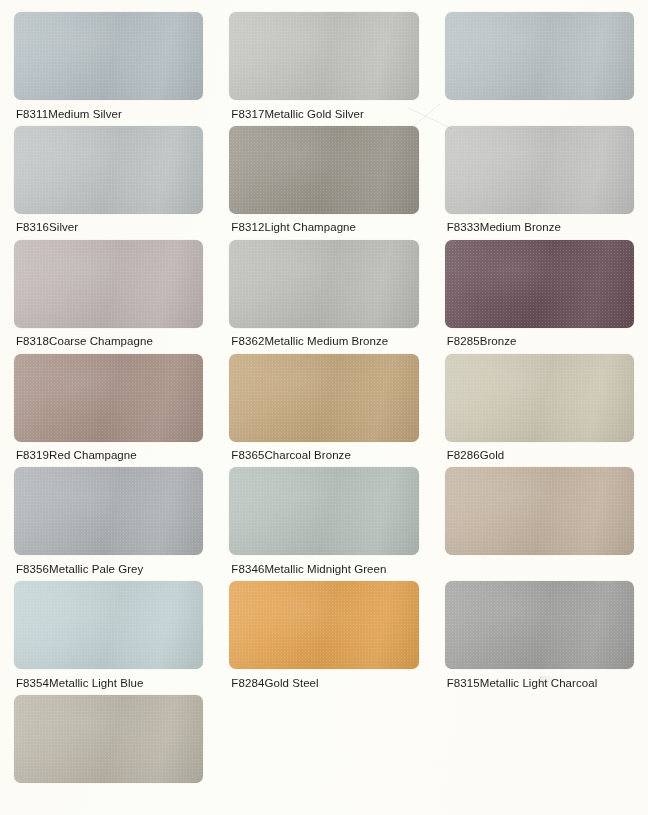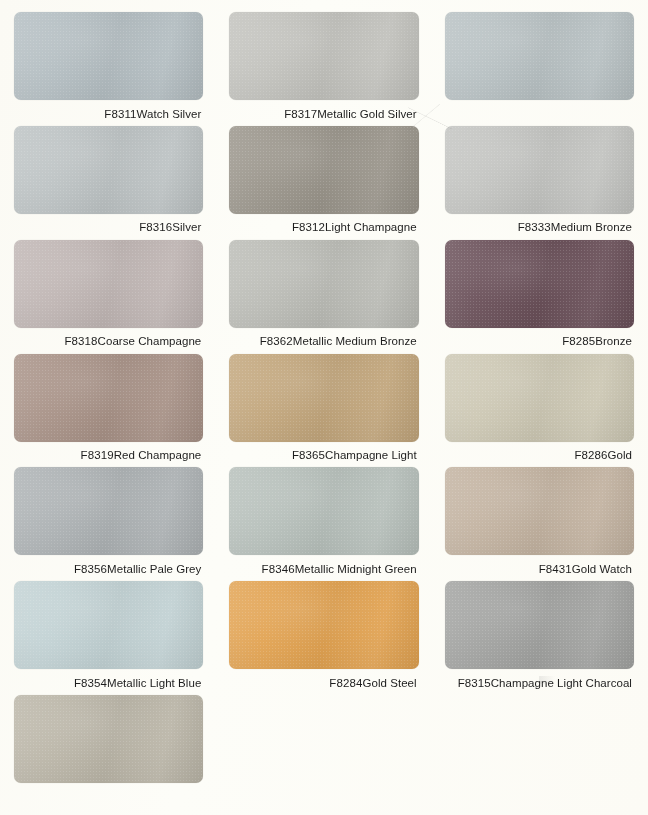--- a/index.html
+++ b/index.html
@@ -83,7 +83,7 @@
   .label {
     display: flex;
     align-items: center;
-    justify-content: flex-end;
+    justify-content: flex-start;
     padding: 7px 2px 0 2px;
     height: 20px;
     box-sizing: border-box;

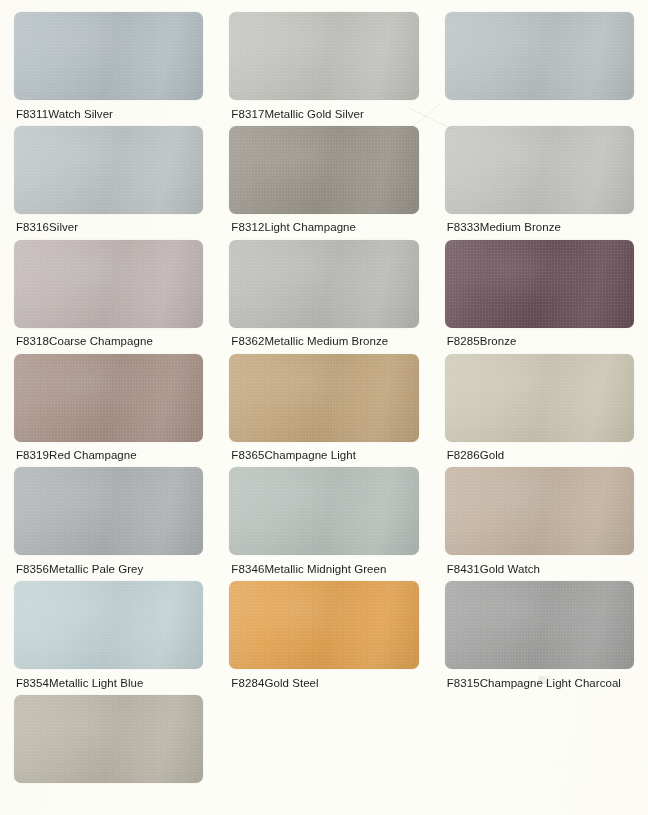--- a/index.html
+++ b/index.html
@@ -136,7 +136,7 @@
         </div>
         <div class="label">
           <span class="code">F8311</span>
-          <span class="name">Watch Silver</span>
+          <span class="name">Medium Silver</span>
         </div>
       </div>
       <div class="cell">

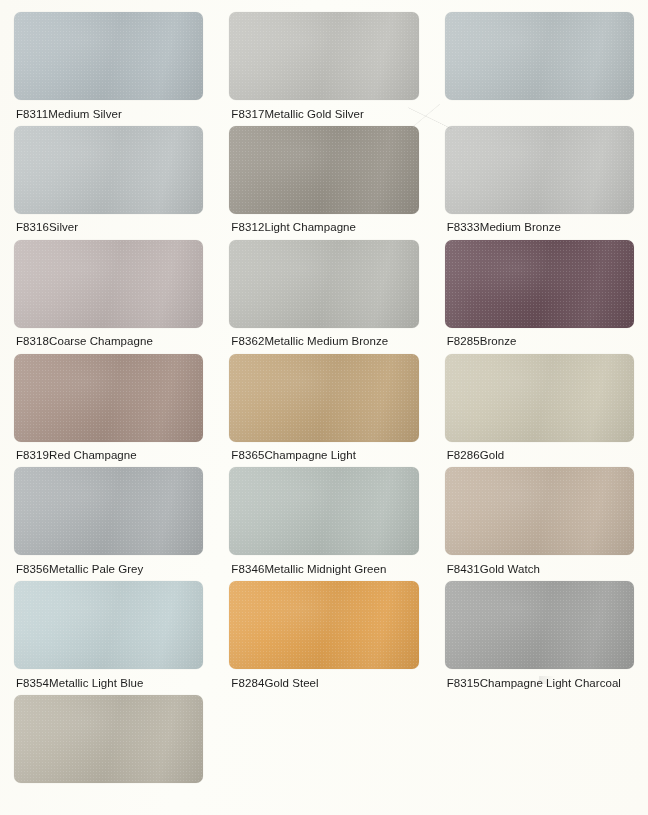--- a/index.html
+++ b/index.html
@@ -242,7 +242,7 @@
         </div>
         <div class="label">
           <span class="code">F8365</span>
-          <span class="name">Champagne Light</span>
+          <span class="name">Charcoal Bronze</span>
         </div>
       </div>
       <div class="cell">

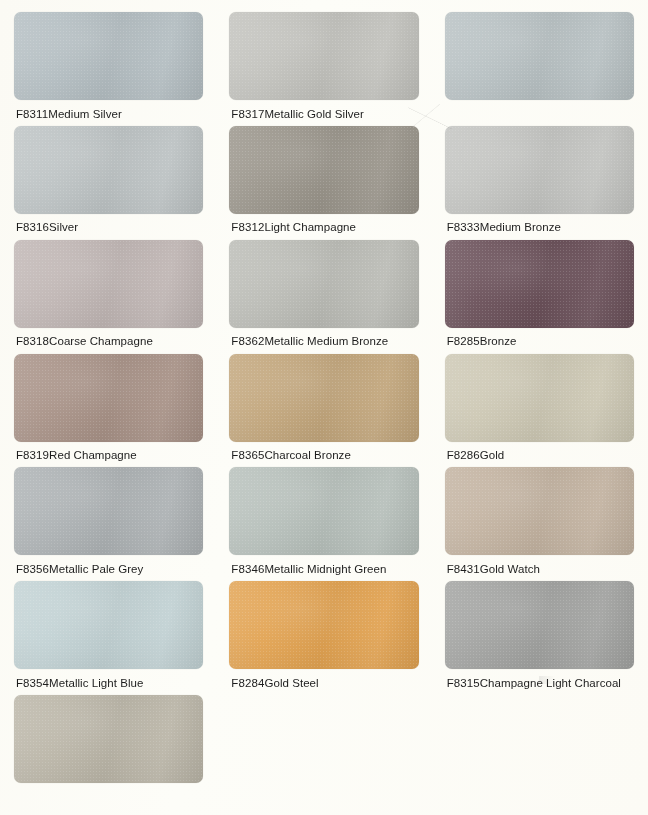--- a/index.html
+++ b/index.html
@@ -284,10 +284,6 @@
           <div class="grain"></div>
           <div class="vignette"></div>
         </div>
-        <div class="label">
-          <span class="code">F8431</span>
-          <span class="name">Gold Watch</span>
-        </div>
       </div>
       <div class="cell">
         <div class="swatch" style="background: rgb(194, 210, 212);">

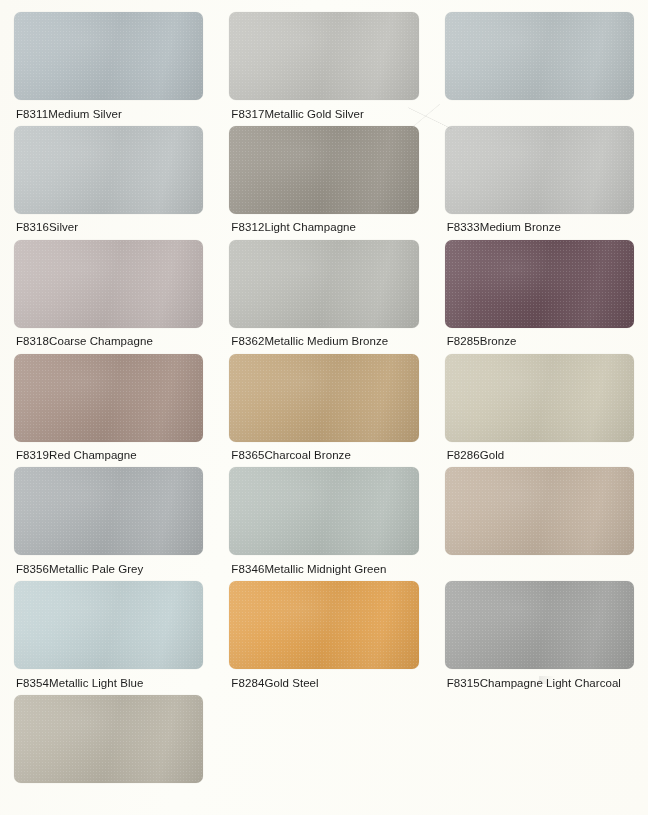--- a/index.html
+++ b/index.html
@@ -315,7 +315,7 @@
         </div>
         <div class="label">
           <span class="code">F8315</span>
-          <span class="name">Champagne Light Charcoal</span>
+          <span class="name">Metallic Light Charcoal</span>
         </div>
       </div>
       <div class="cell">

